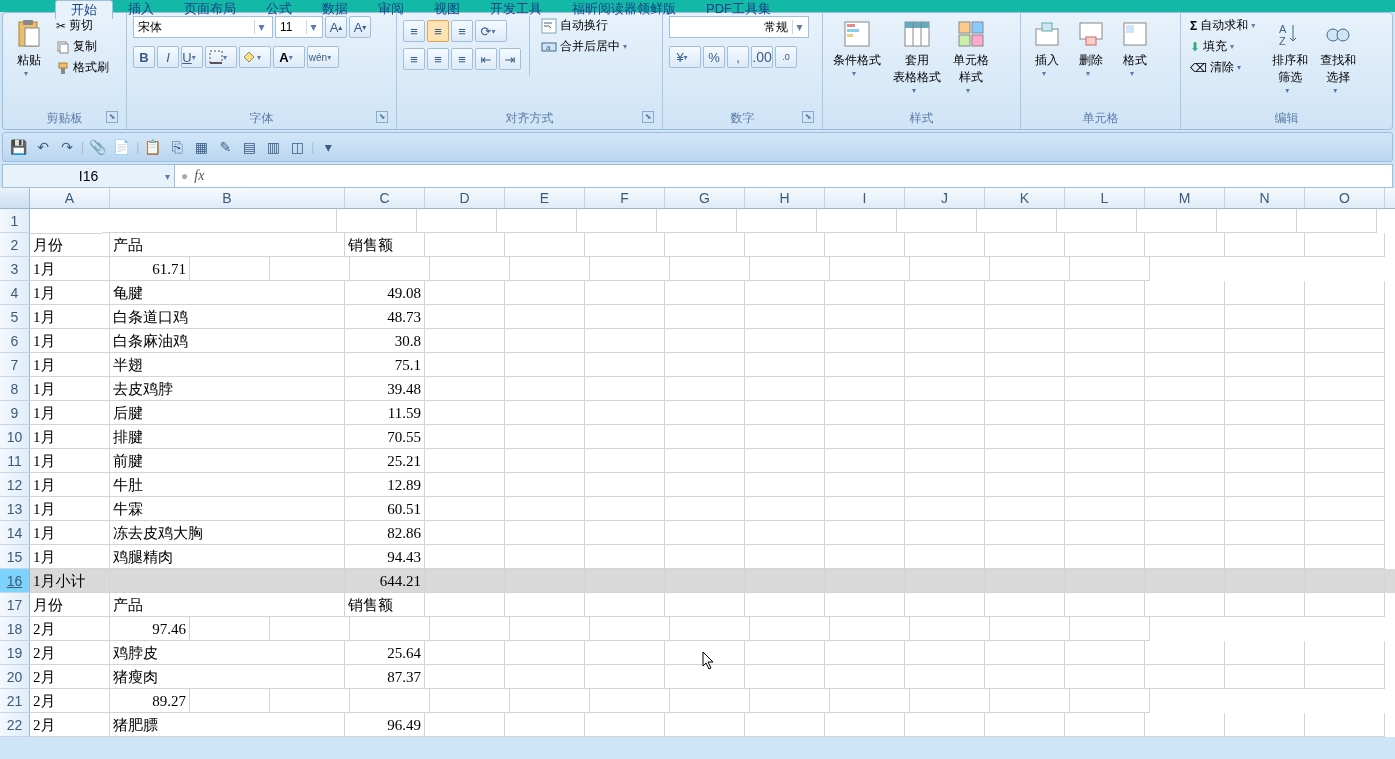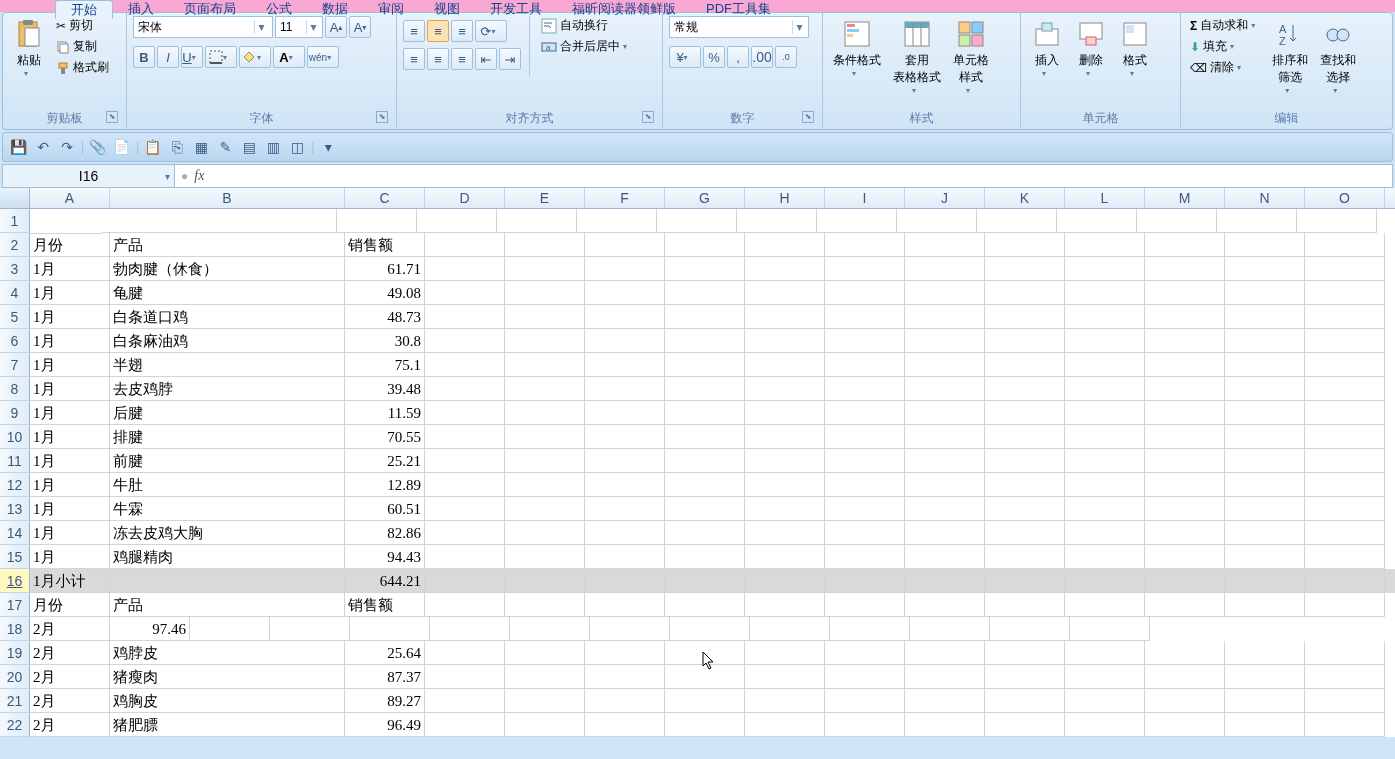--- a/index.html
+++ b/index.html
@@ -4,7 +4,7 @@
 <style>
 * { box-sizing: border-box; margin: 0; padding: 0; }
 body { font-family: "Microsoft YaHei", Arial, sans-serif; font-size: 12px; background: #cde5f7; overflow: hidden; width: 1395px; height: 759px; }
-.menu-tabs { display: flex; background: #f9a8d4; height: 12px; align-items: flex-start; padding-left: 55px; }
+.menu-tabs { display: flex; background: #14b8a6; height: 12px; align-items: flex-start; padding-left: 55px; }
 .menu-tab { padding: 0 15px; color: #15428b; font-size: 13px; cursor: pointer; }
 .menu-tab.active { background: #e8f2fb; border: 1px solid #9ebfdb; border-bottom: none; border-radius: 3px 3px 0 0; }
 

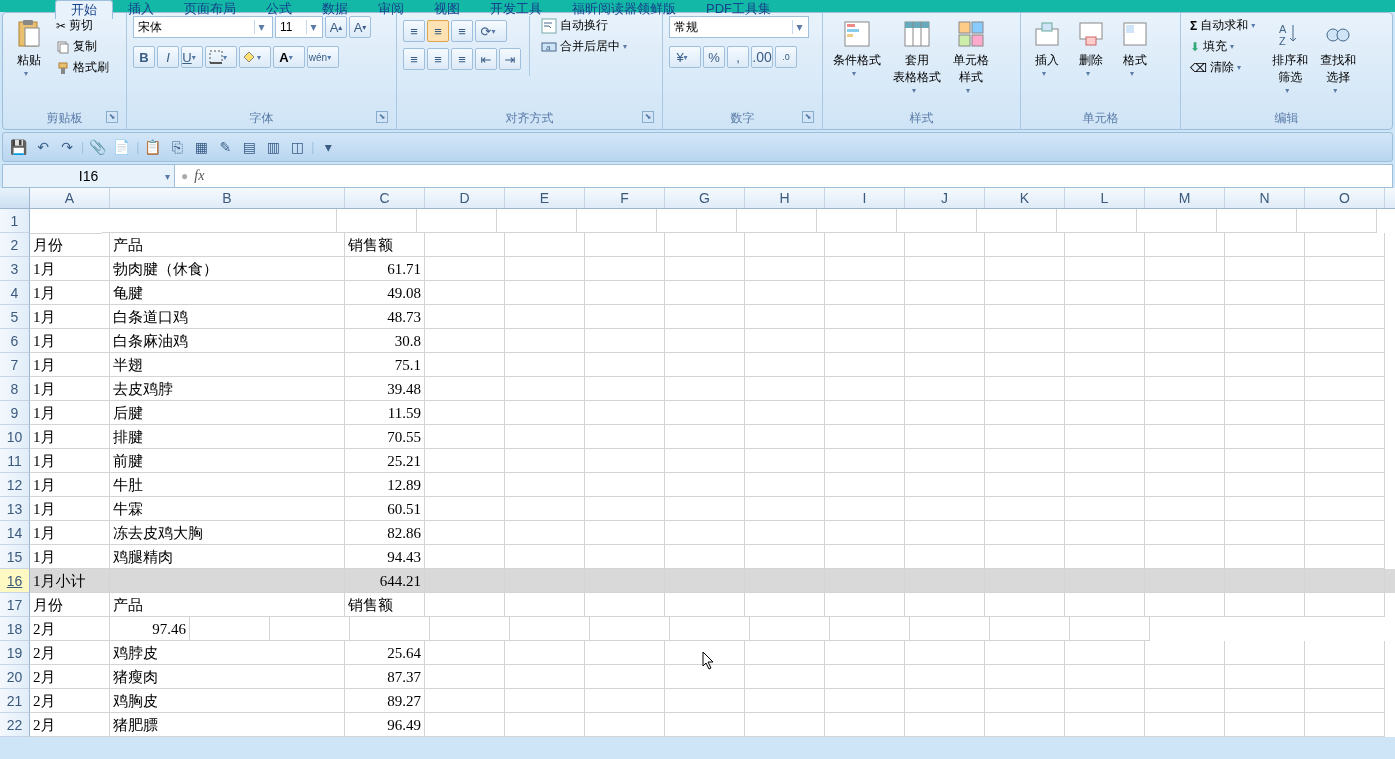--- a/index.html
+++ b/index.html
@@ -200,7 +200,7 @@
   <div class="ribbon-group" style="width:160px">
     <div class="ribbon-group-body" style="flex-direction:column;gap:4px">
       <div class="font-sel" style="width:140px">
-        <input style="width: 122px;" value="常规">
+        <input style="width: 122px; text-align: right;" value="常规">
         <span class="dd">▾</span>
       </div>
       <div class="btn-row">

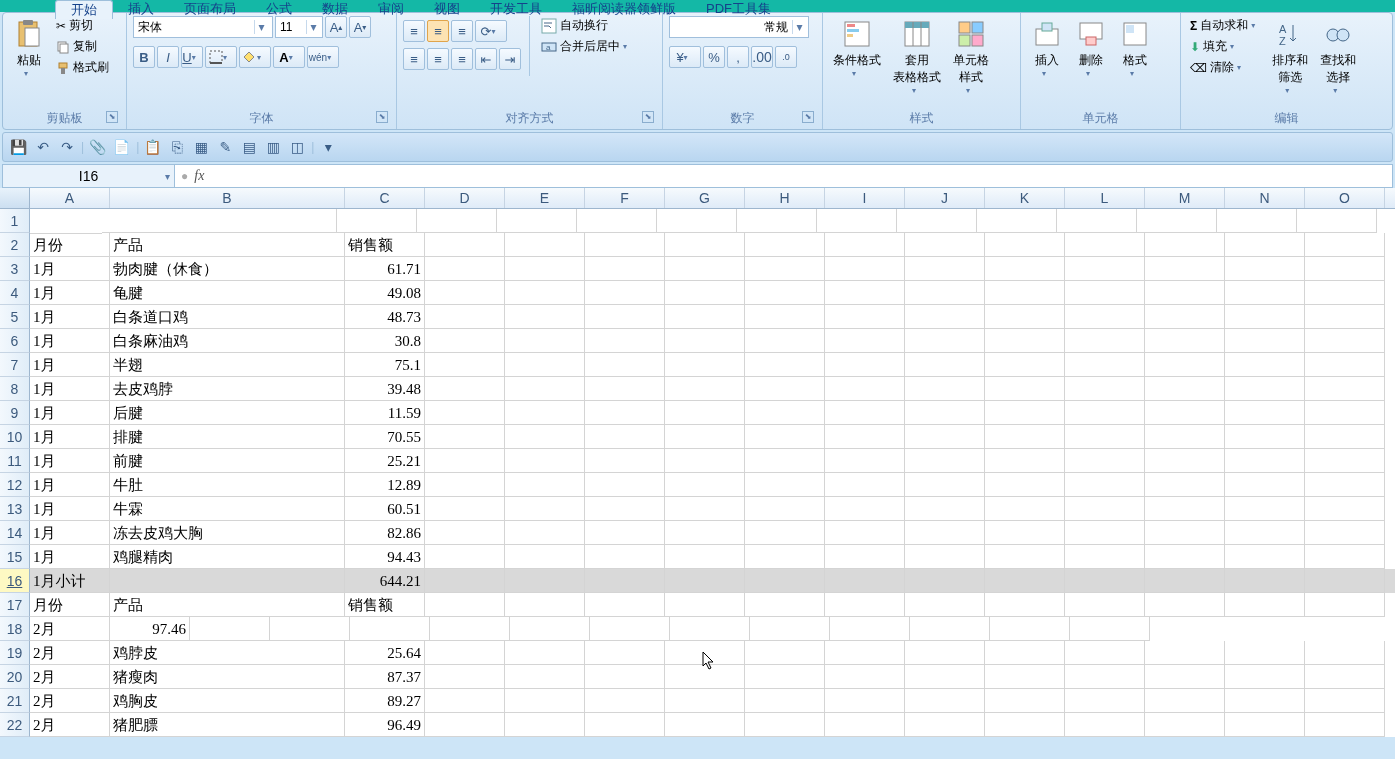--- a/index.html
+++ b/index.html
@@ -431,7 +431,6 @@
       <div class="grid-row">
         <div class="row-h">3</div>
         <div class="cell" style="width: 80px;">1月</div>
-        <div class="cell" style="width: 235px;">勃肉腱（休食）</div>
         <div class="cell num" style="width: 80px;">61.71</div>
         <div class="cell" style="width: 80px;"></div>
         <div class="cell" style="width: 80px;"></div>

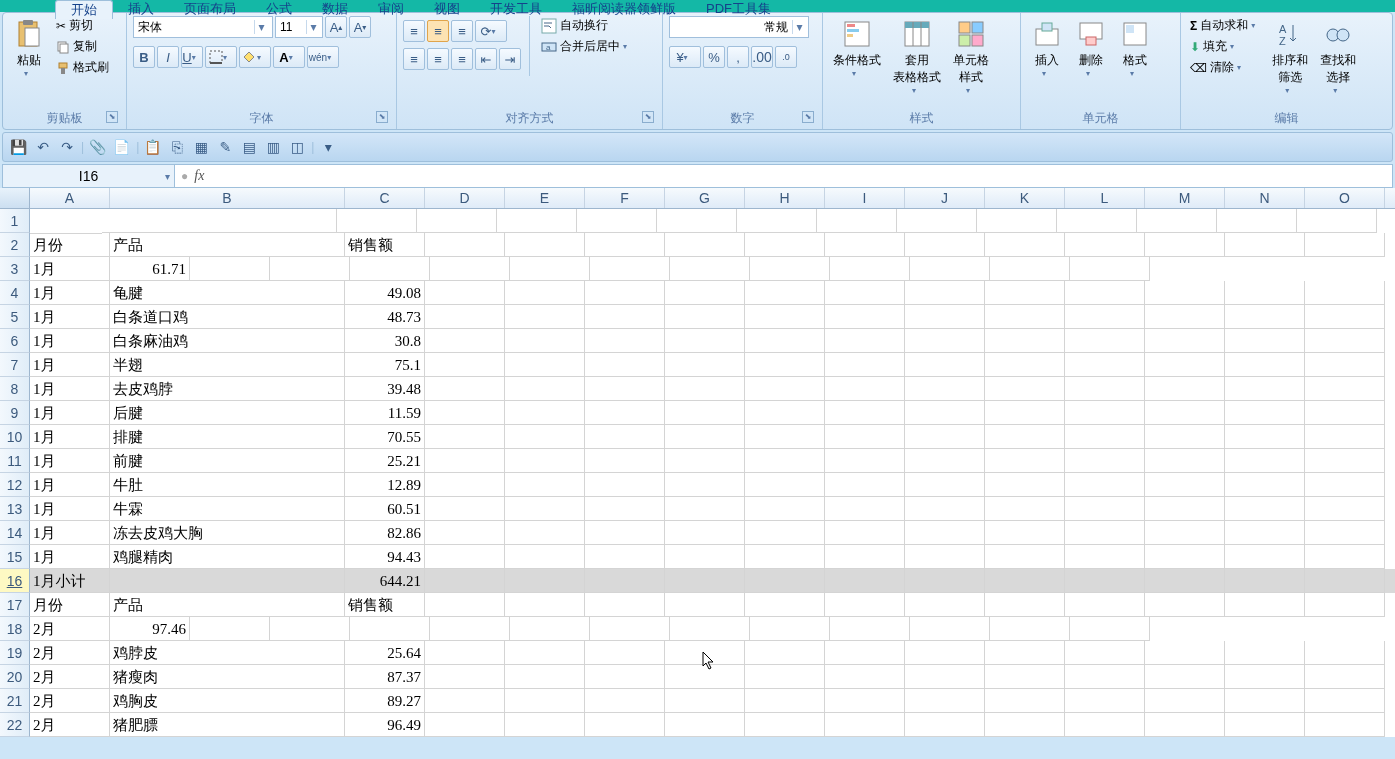--- a/index.html
+++ b/index.html
@@ -47,7 +47,7 @@
 .cell { border-right: 1px solid #d4d4d4; border-bottom: 1px solid #d4d4d4; padding: 0 3px; font-size: 15px; font-family: "SimSun", serif; line-height: 24px; overflow: hidden; white-space: nowrap; }
 .cell.num { text-align: right; }
 .grid-row.hl { background: #d9d9d9; }
-.grid-row.hl .row-h { background: #fef9c3; text-decoration: underline; }
+.grid-row.hl .row-h { background: #7dd3fc; text-decoration: underline; }
 
 svg { display: block; }
 .cursor { position: absolute; left: 702px; top: 651px; pointer-events: none; }

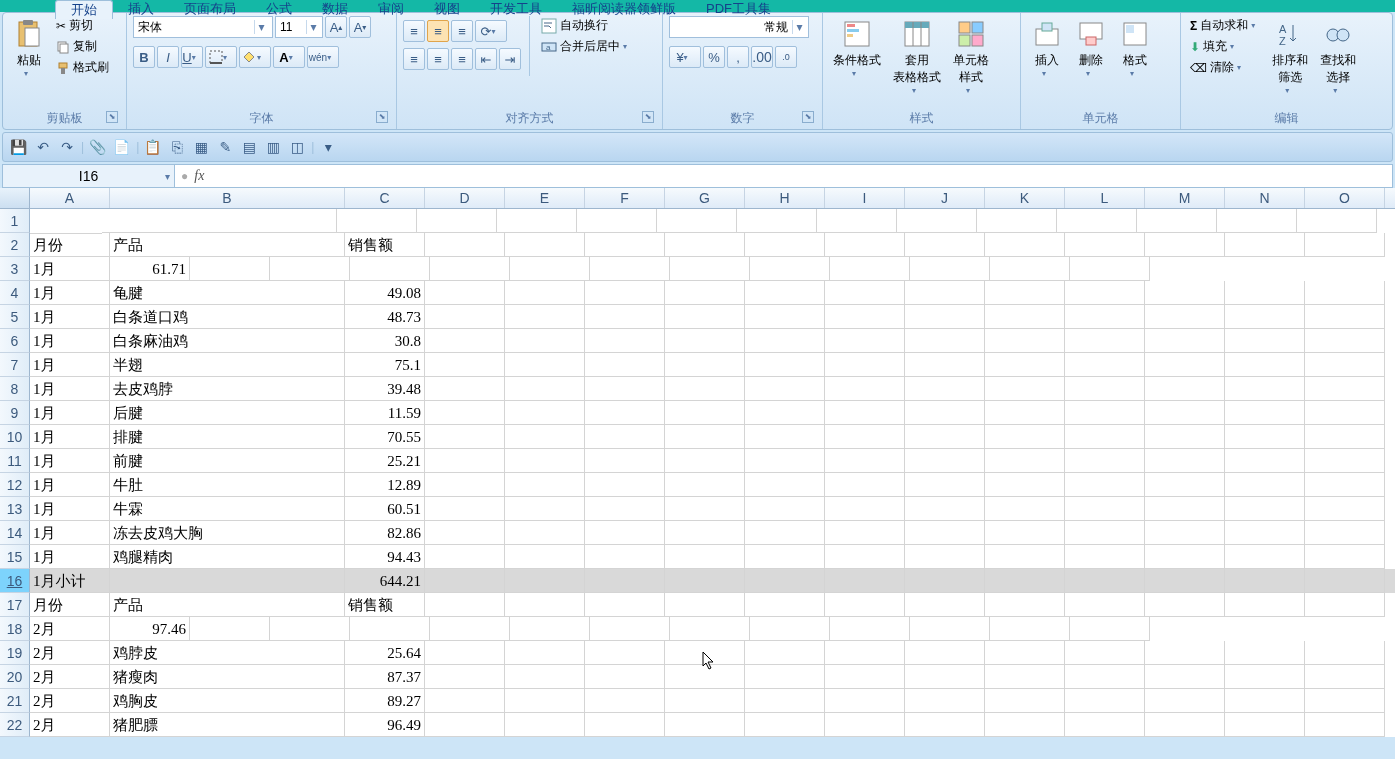--- a/index.html
+++ b/index.html
@@ -753,7 +753,6 @@
       <div class="grid-row">
         <div class="row-h">21</div>
         <div class="cell" style="width: 80px;">2月</div>
-        <div class="cell" style="width: 235px;">鸡胸皮</div>
         <div class="cell num" style="width: 80px;">89.27</div>
         <div class="cell" style="width: 80px;"></div>
         <div class="cell" style="width: 80px;"></div>

